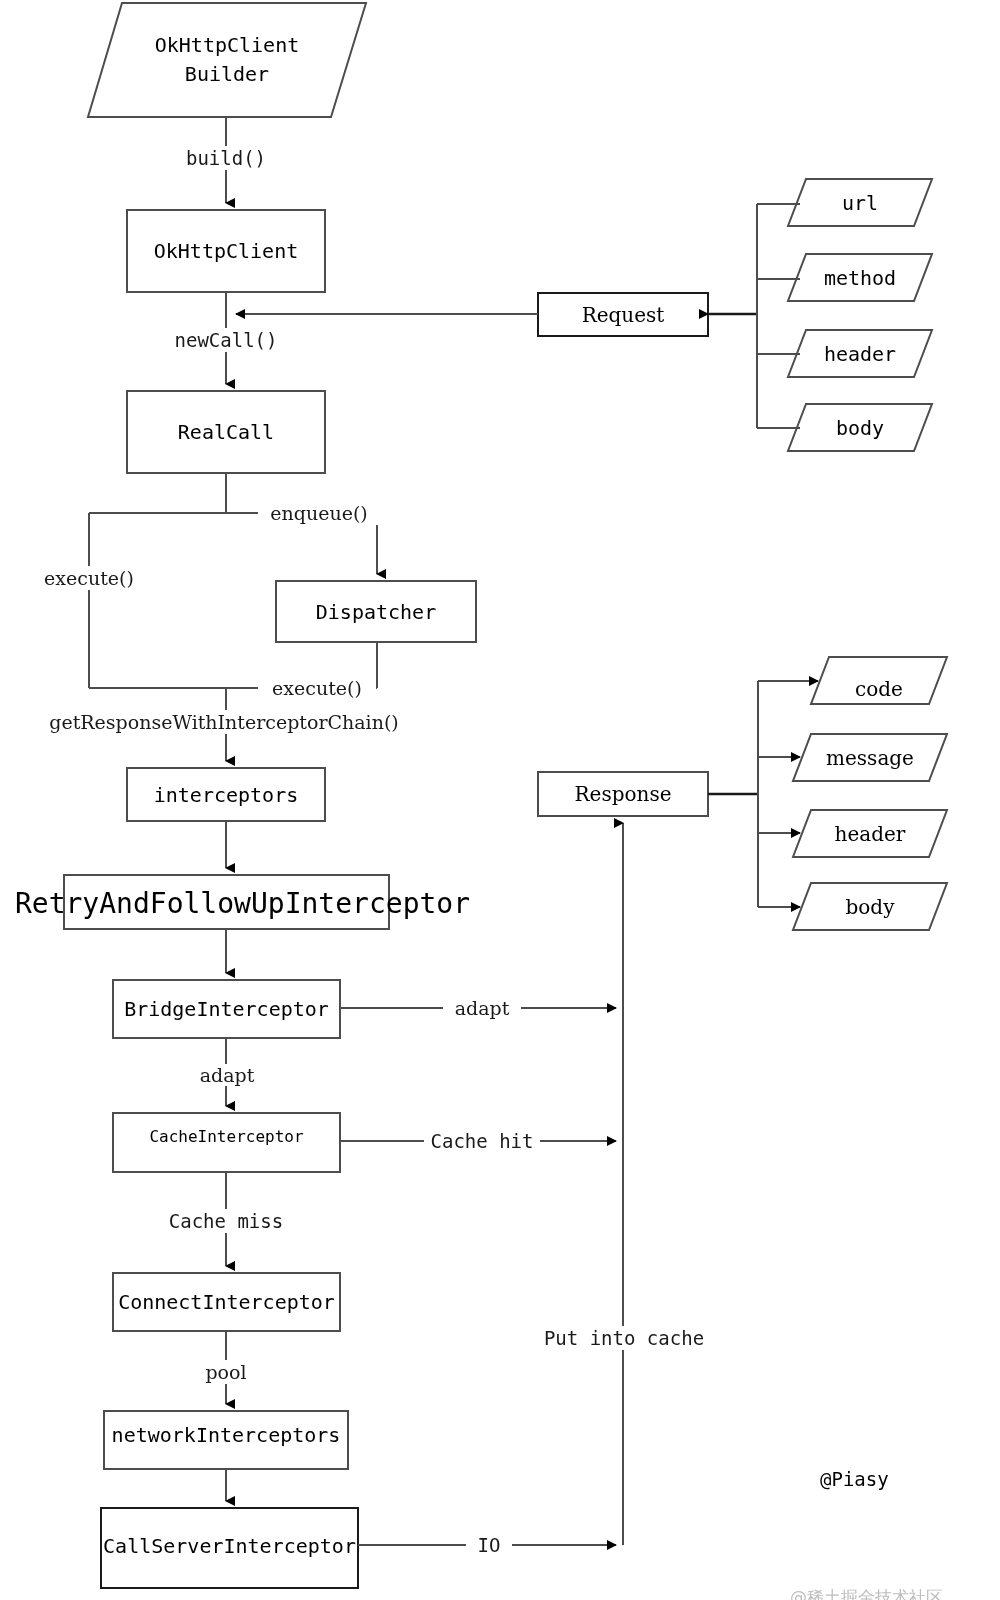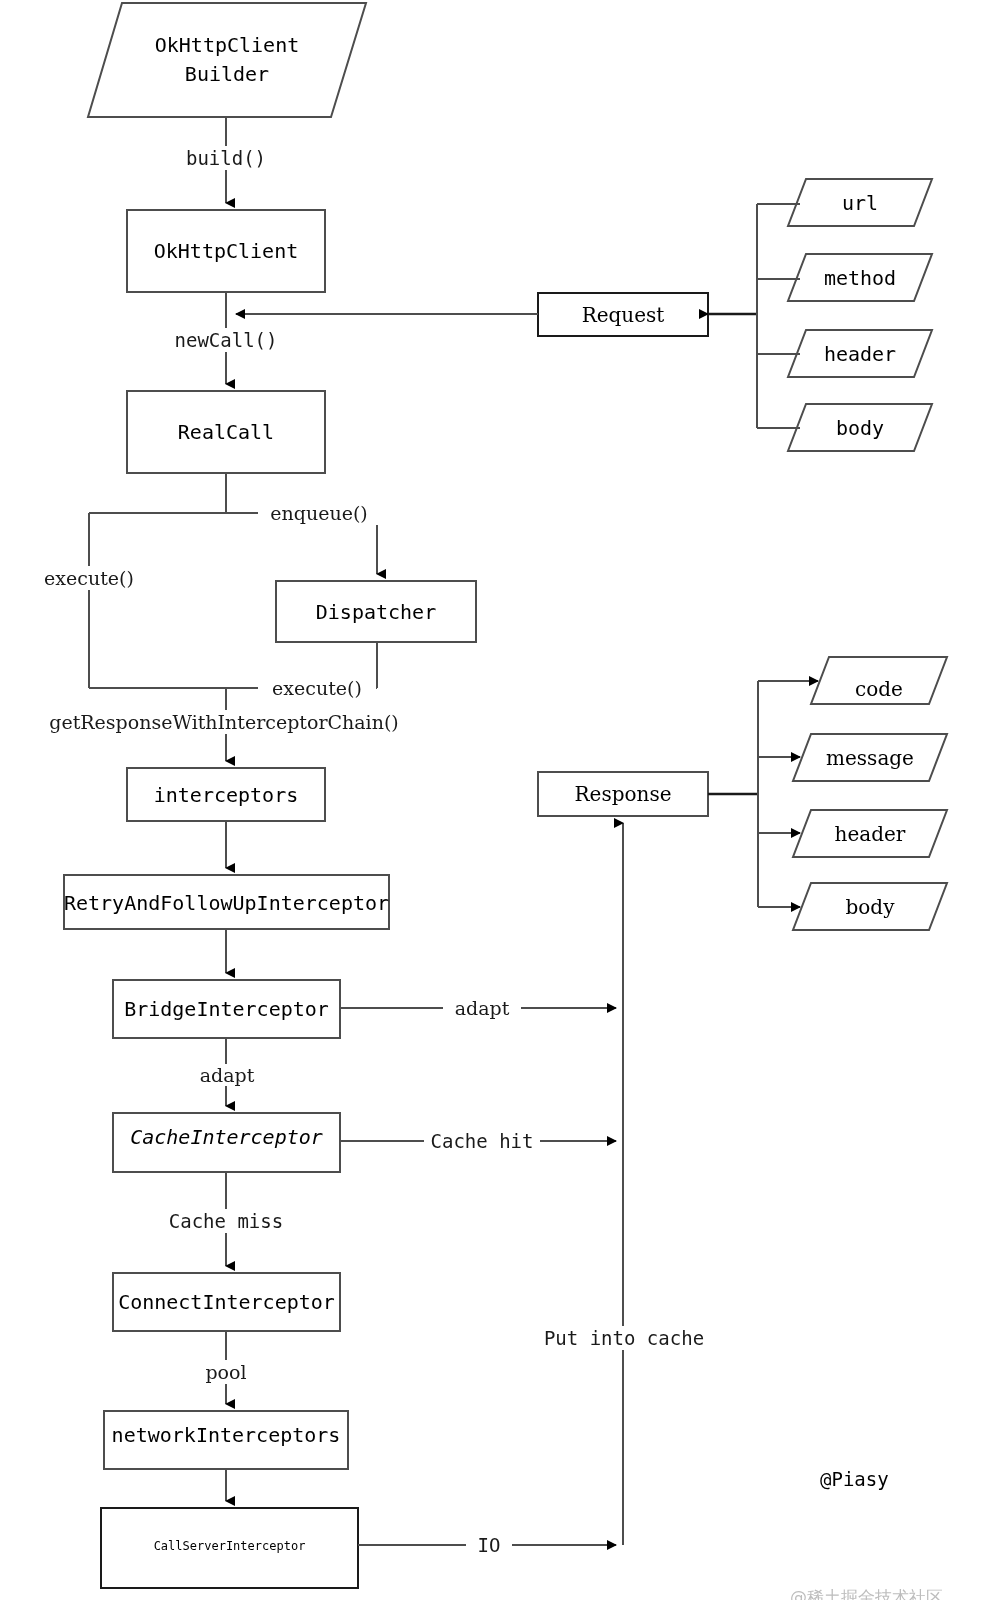--- a/index.html
+++ b/index.html
@@ -186,7 +186,7 @@
 
   <div class="node-label" style="left:127px; top:768px; width:198px; height:53px; font-size:20px;">interceptors</div>
 
-  <div class="node-label" style="left:64px; top:875px; width:325px; height:56px; font-size:20px;">RetryAndFollowUpInterceptor</div>
+  <div class="node-label" style="left:80px; top:875px; width:325px; height:56px; font-size:28px;">RetryAndFollowUpInterceptor</div>
 
   <div class="node-label" style="left:113px; top:980px; width:227px; height:58px; font-size:20px;">BridgeInterceptor</div>
 

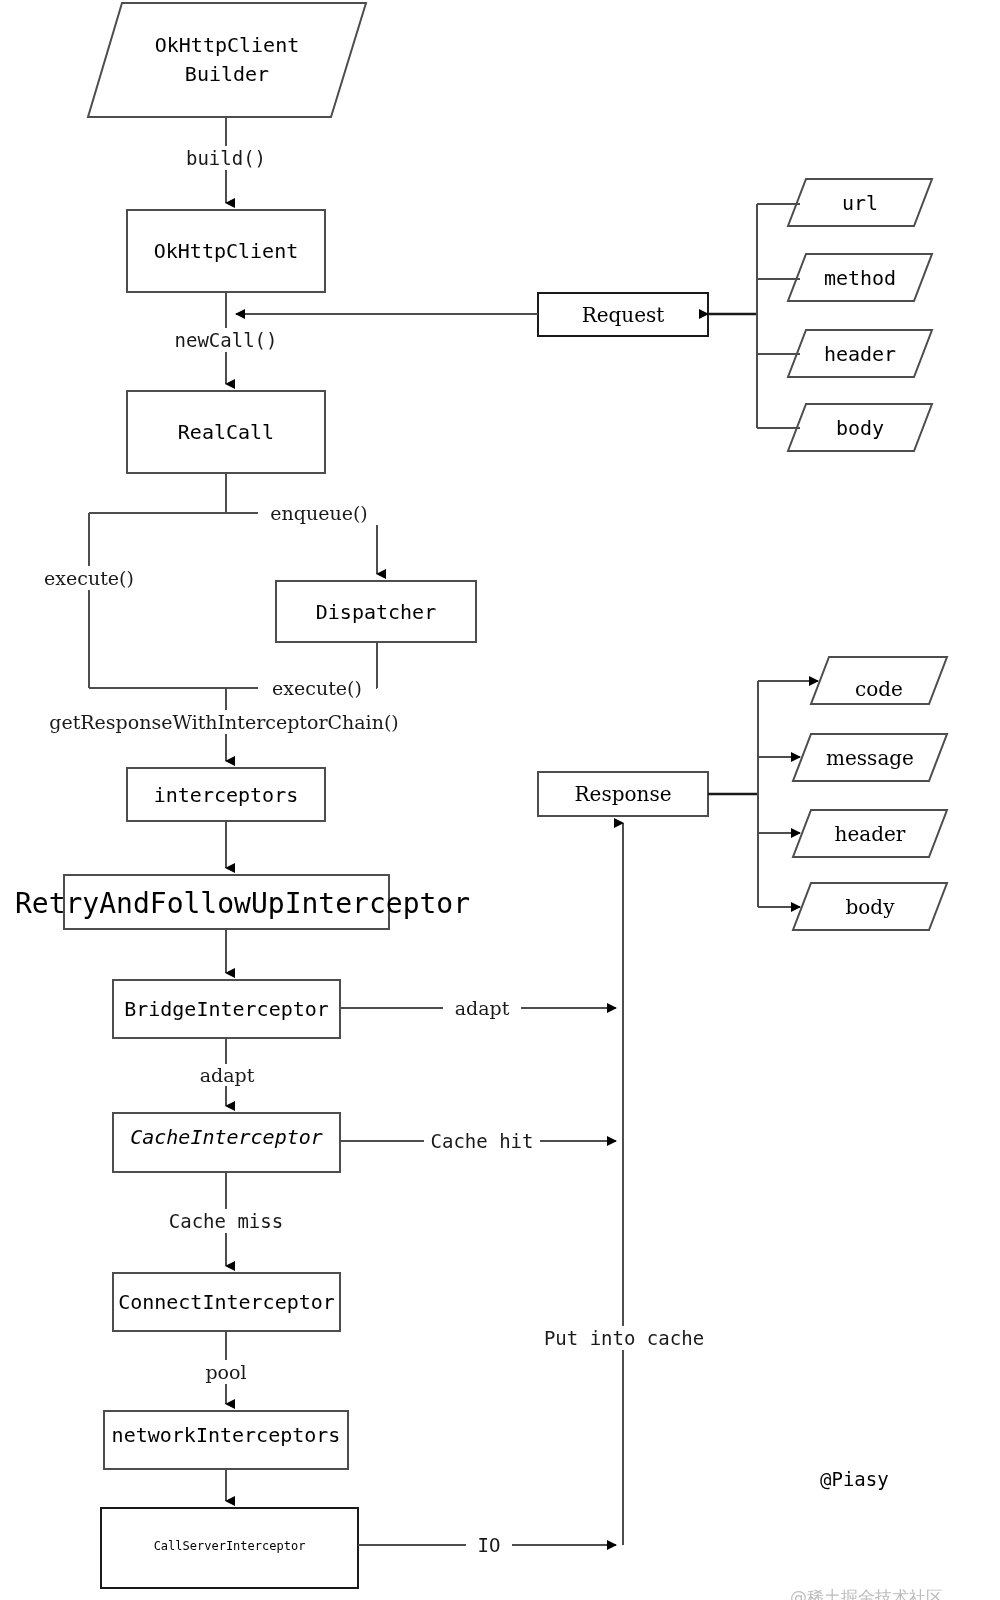--- a/index.html
+++ b/index.html
@@ -190,7 +190,7 @@
 
   <div class="node-label" style="left:113px; top:980px; width:227px; height:58px; font-size:20px;">BridgeInterceptor</div>
 
-  <div class="node-label" style="left:113px; top:1113px; width:227px; height:47px; font-size:20px;font-style:italic;">CacheInterceptor</div>
+  <div class="node-label" style="left:113px; top:1113px; width:227px; height:47px; font-size:16px;">CacheInterceptor</div>
 
   <div class="node-label" style="left:113px; top:1273px; width:227px; height:58px; font-size:20px;">ConnectInterceptor</div>
 

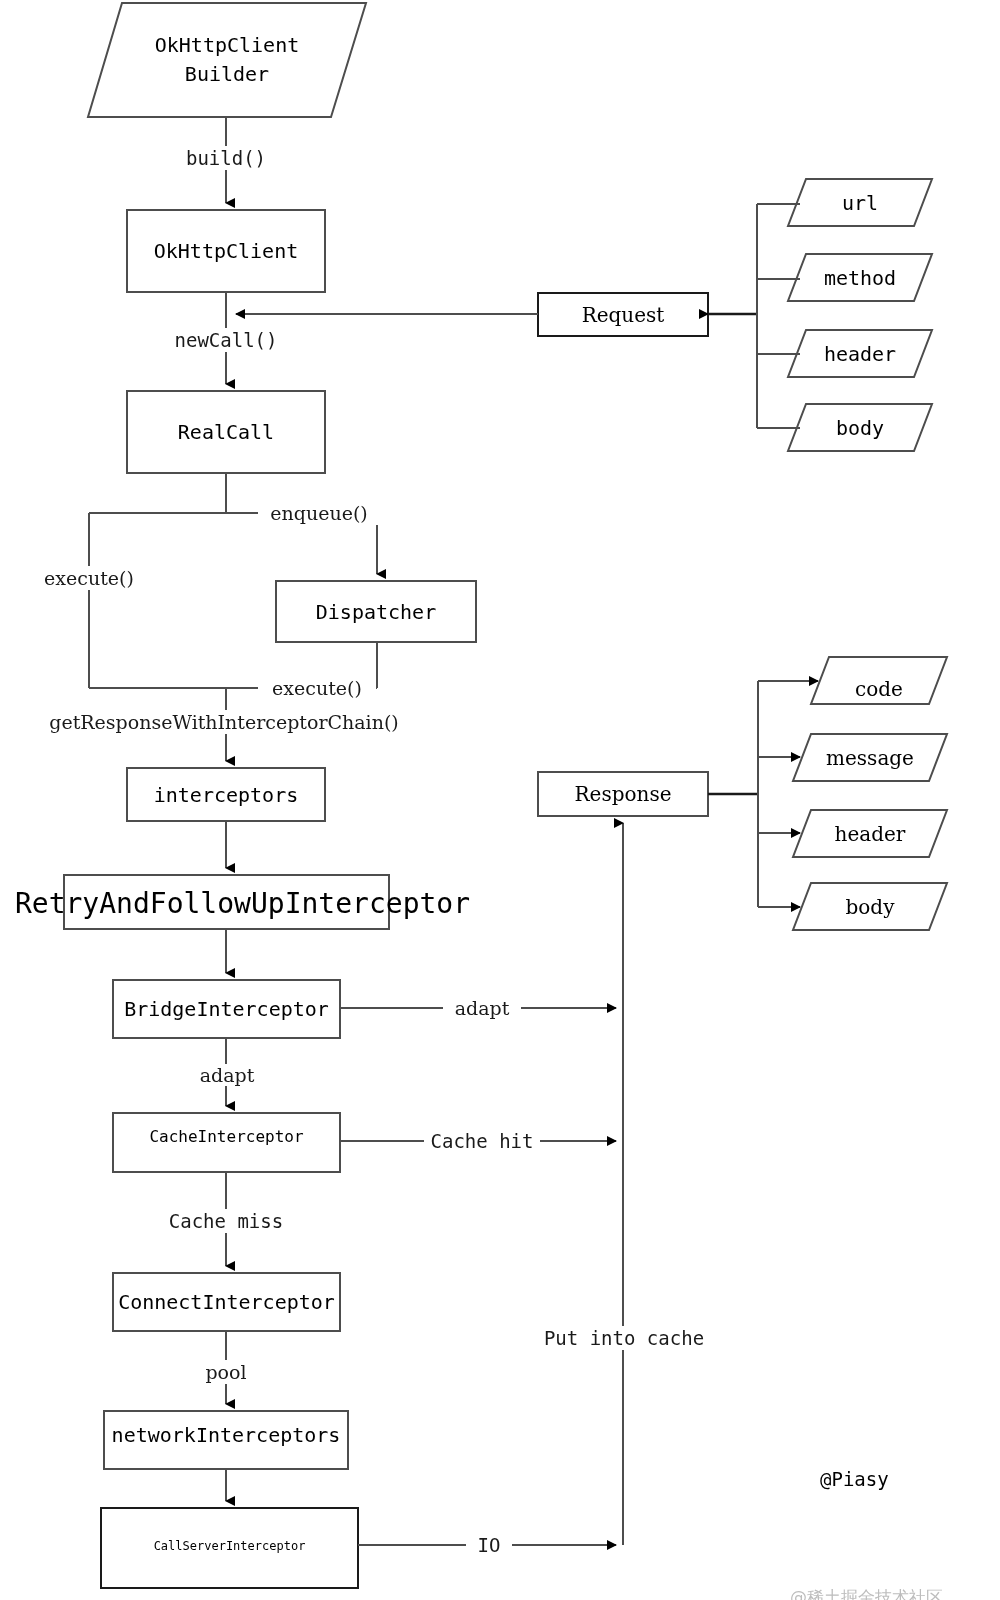--- a/index.html
+++ b/index.html
@@ -196,7 +196,7 @@
 
   <div class="node-label" style="left:104px; top:1411px; width:244px; height:48px; font-size:20px;">networkInterceptors</div>
 
-  <div class="node-label" style="left:101px; top:1508px; width:257px; height:76px; font-size:12px;">CallServerInterceptor</div>
+  <div class="node-label" style="left:101px; top:1508px; width:257px; height:76px; font-size:20px;">CallServerInterceptor</div>
 
   <div class="node-label" style="left:538px; top:293px; width:170px; height:43px; font-size:20px; font-family:'DejaVu Serif','Liberation Serif',serif;">Request</div>
 

